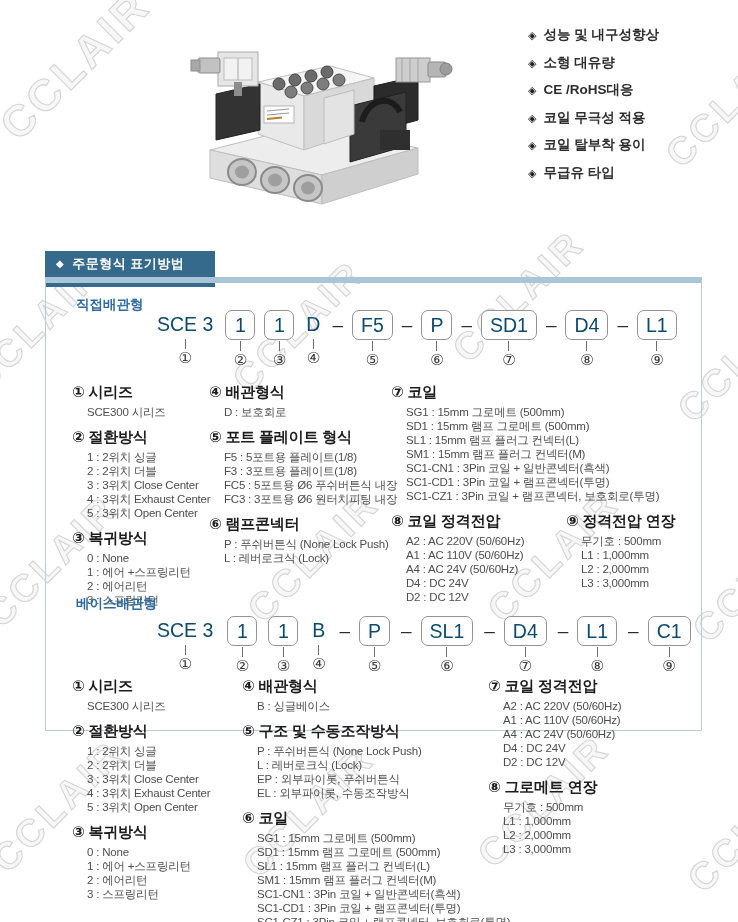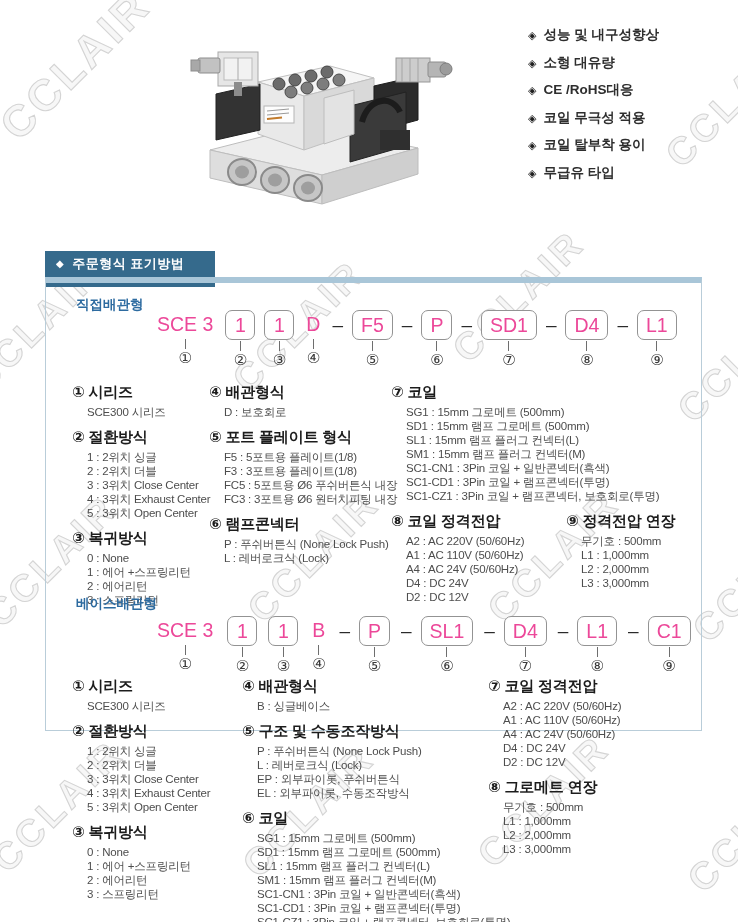--- a/index.html
+++ b/index.html
@@ -46,7 +46,7 @@
   .code-dash { font-size:19px; color:#2a2a2a; line-height:30px; margin-right:9px; }
   .code-dash:empty { display:none; margin:0; }
   .code-stack { display:flex; flex-direction:column; align-items:center; }
-  .code-text { display:block; font-size:19.5px; color:#ec4899; line-height:28px;
+  .code-text { display:block; font-size:19.5px; color:#0c4a6e; line-height:28px;
                padding:0 3px; text-align:center; white-space:nowrap; }
   .code-text.boxed { border:1.4px solid #939393; border-radius:7px; padding:0 8px;
                      min-width:30px; background:#fff; }

